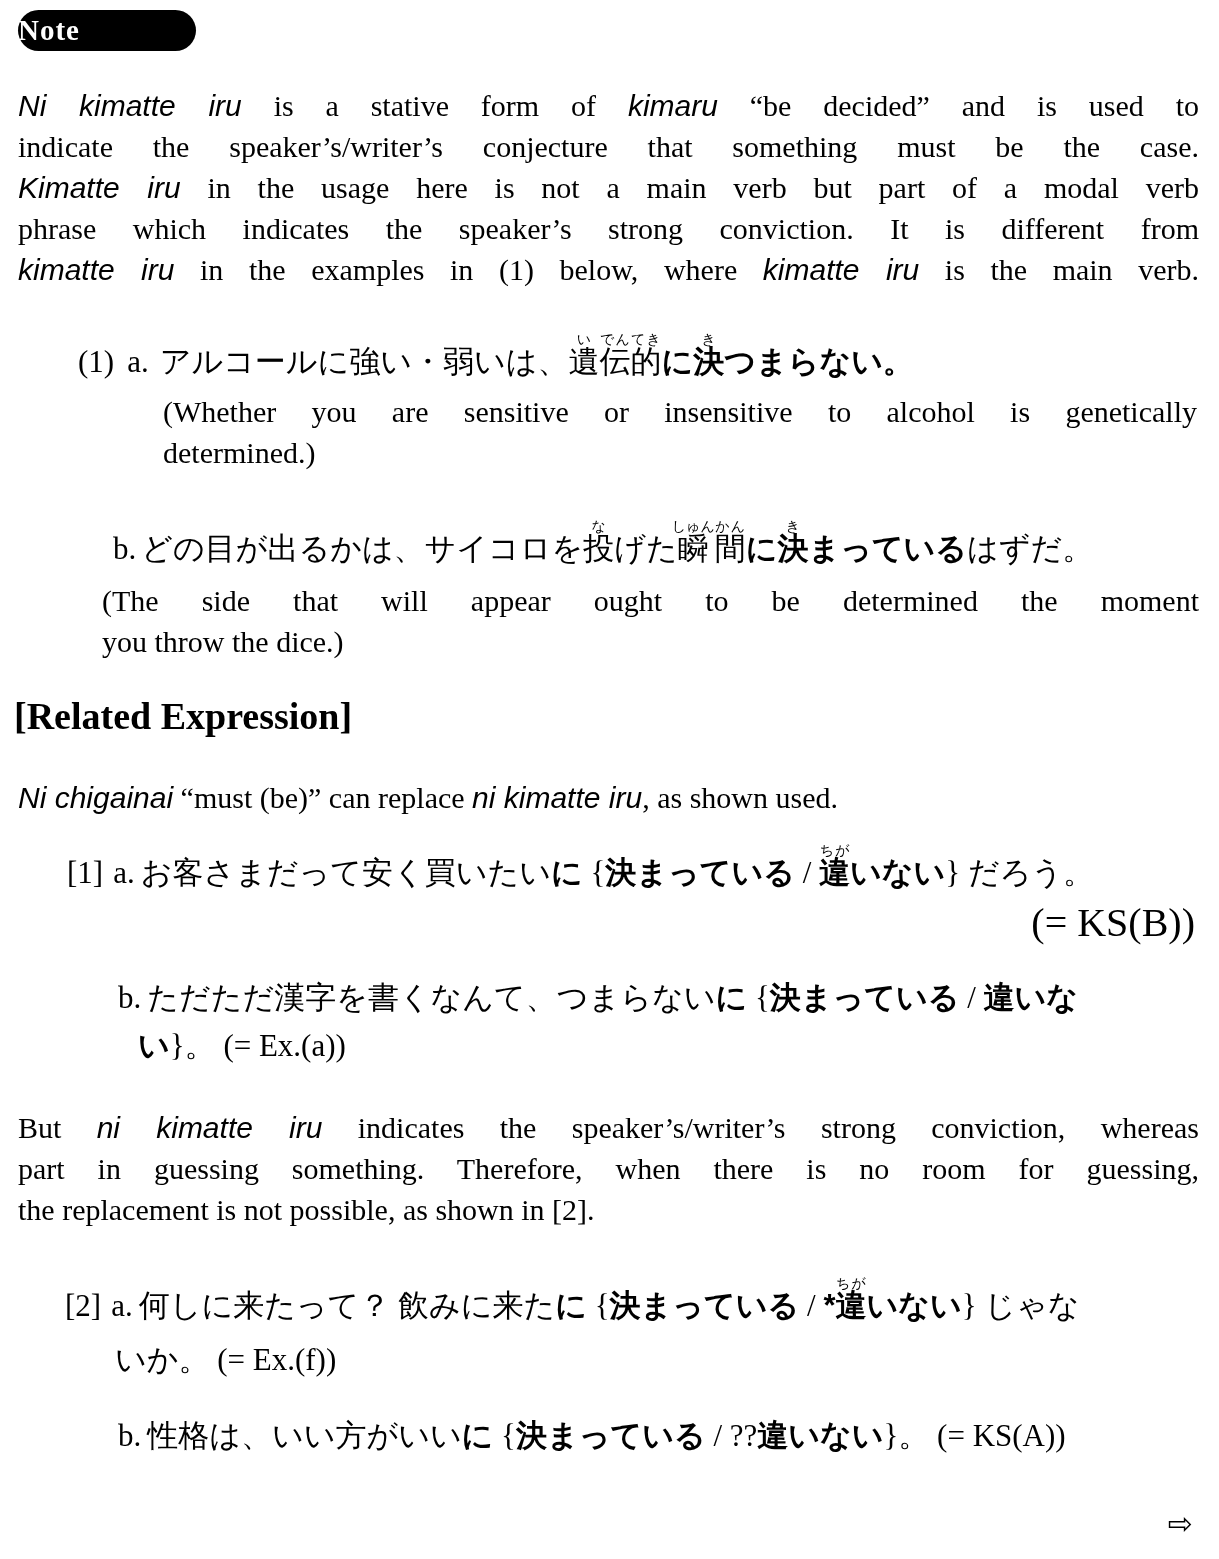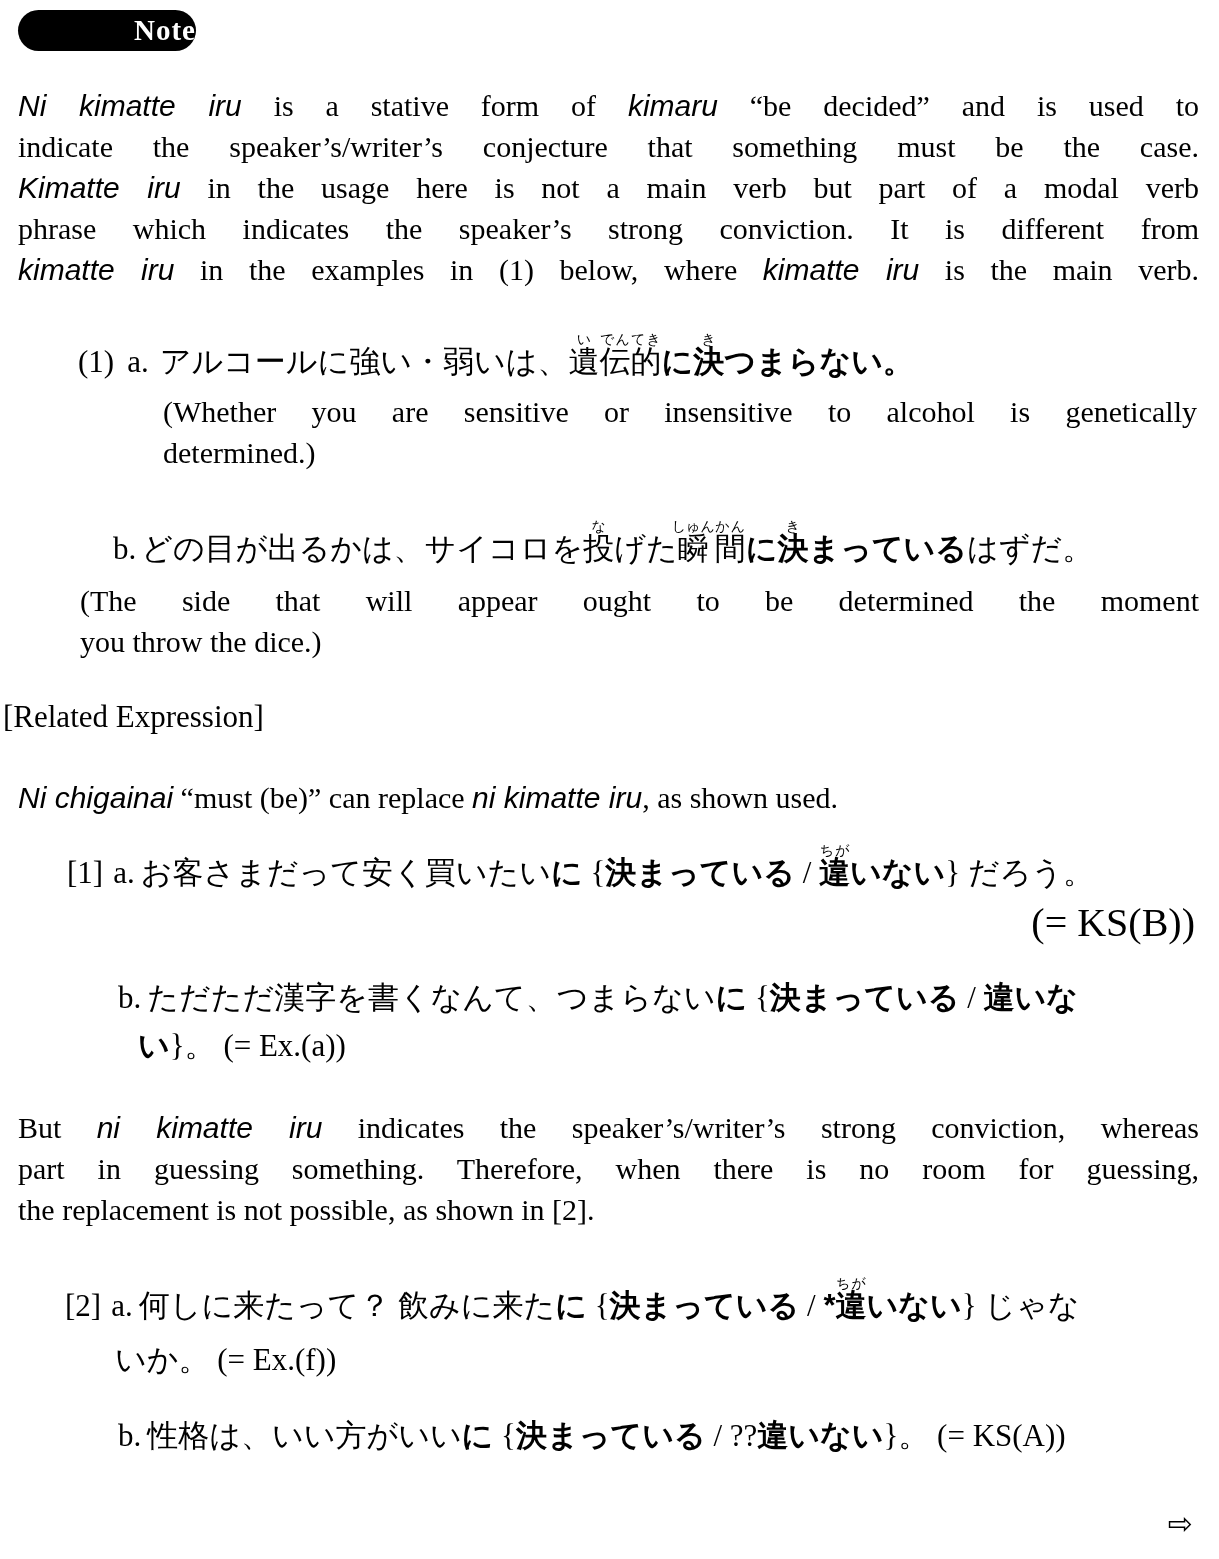--- a/index.html
+++ b/index.html
@@ -10,7 +10,7 @@
   }
   .note-pill{
     margin:10px 0 0 18px;width:178px;height:41px;background:#000000;
-    border-radius:21px;display:flex;align-items:center;justify-content:flex-end;
+    border-radius:21px;display:flex;align-items:center;justify-content:flex-start;
   }
   .note-pill span{color:#ffffff;font-size:29px;font-weight:bold;letter-spacing:1px;}
   .para{font-size:30px;line-height:41px;}

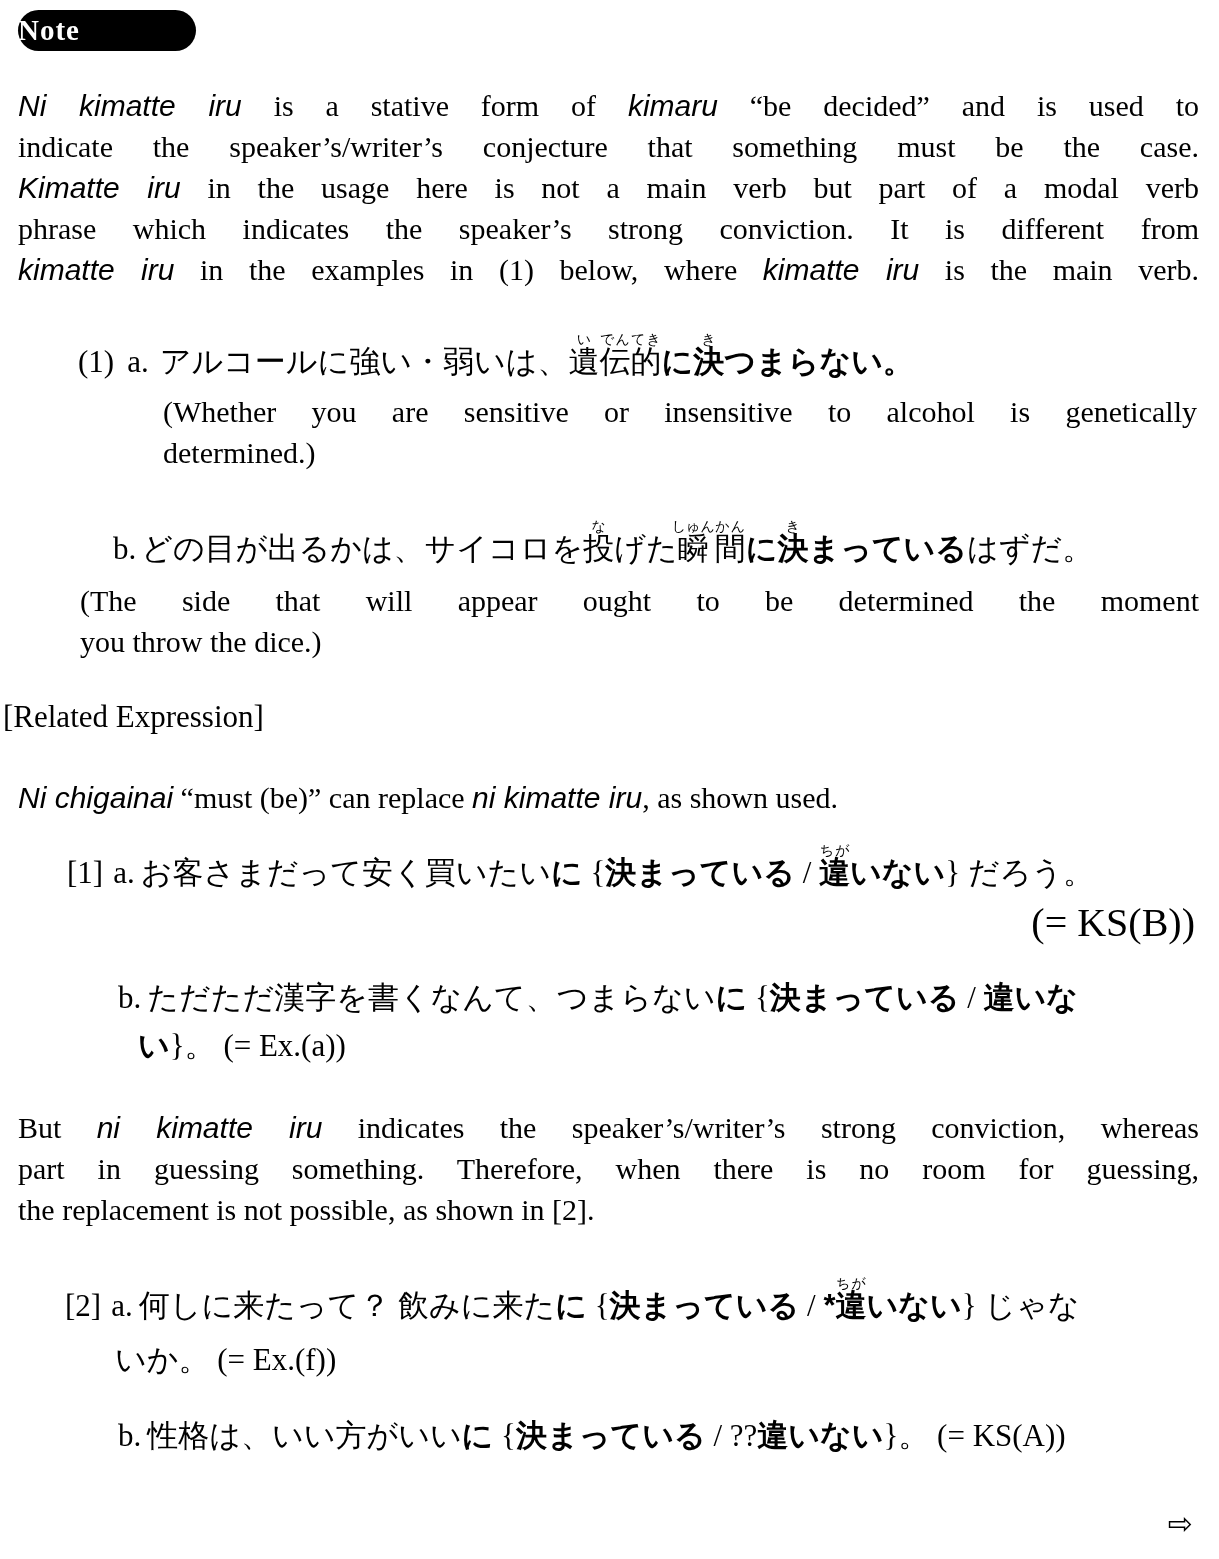--- a/index.html
+++ b/index.html
@@ -18,7 +18,7 @@
   .jl{text-align:justify;text-align-last:justify;}
   .intro{margin:34px 20px 0 18px;}
   .trans-1a{margin:8px 22px 0 163px;}
-  .trans-1b{margin:10px 20px 0 80px;}
+  .trans-1b{margin:10px 20px 0 102px;}
   .para2{margin:40px 20px 0 18px;}
   .ex-row{white-space:nowrap;font-size:0;}
   .ex-row > span{font-size:31px;}

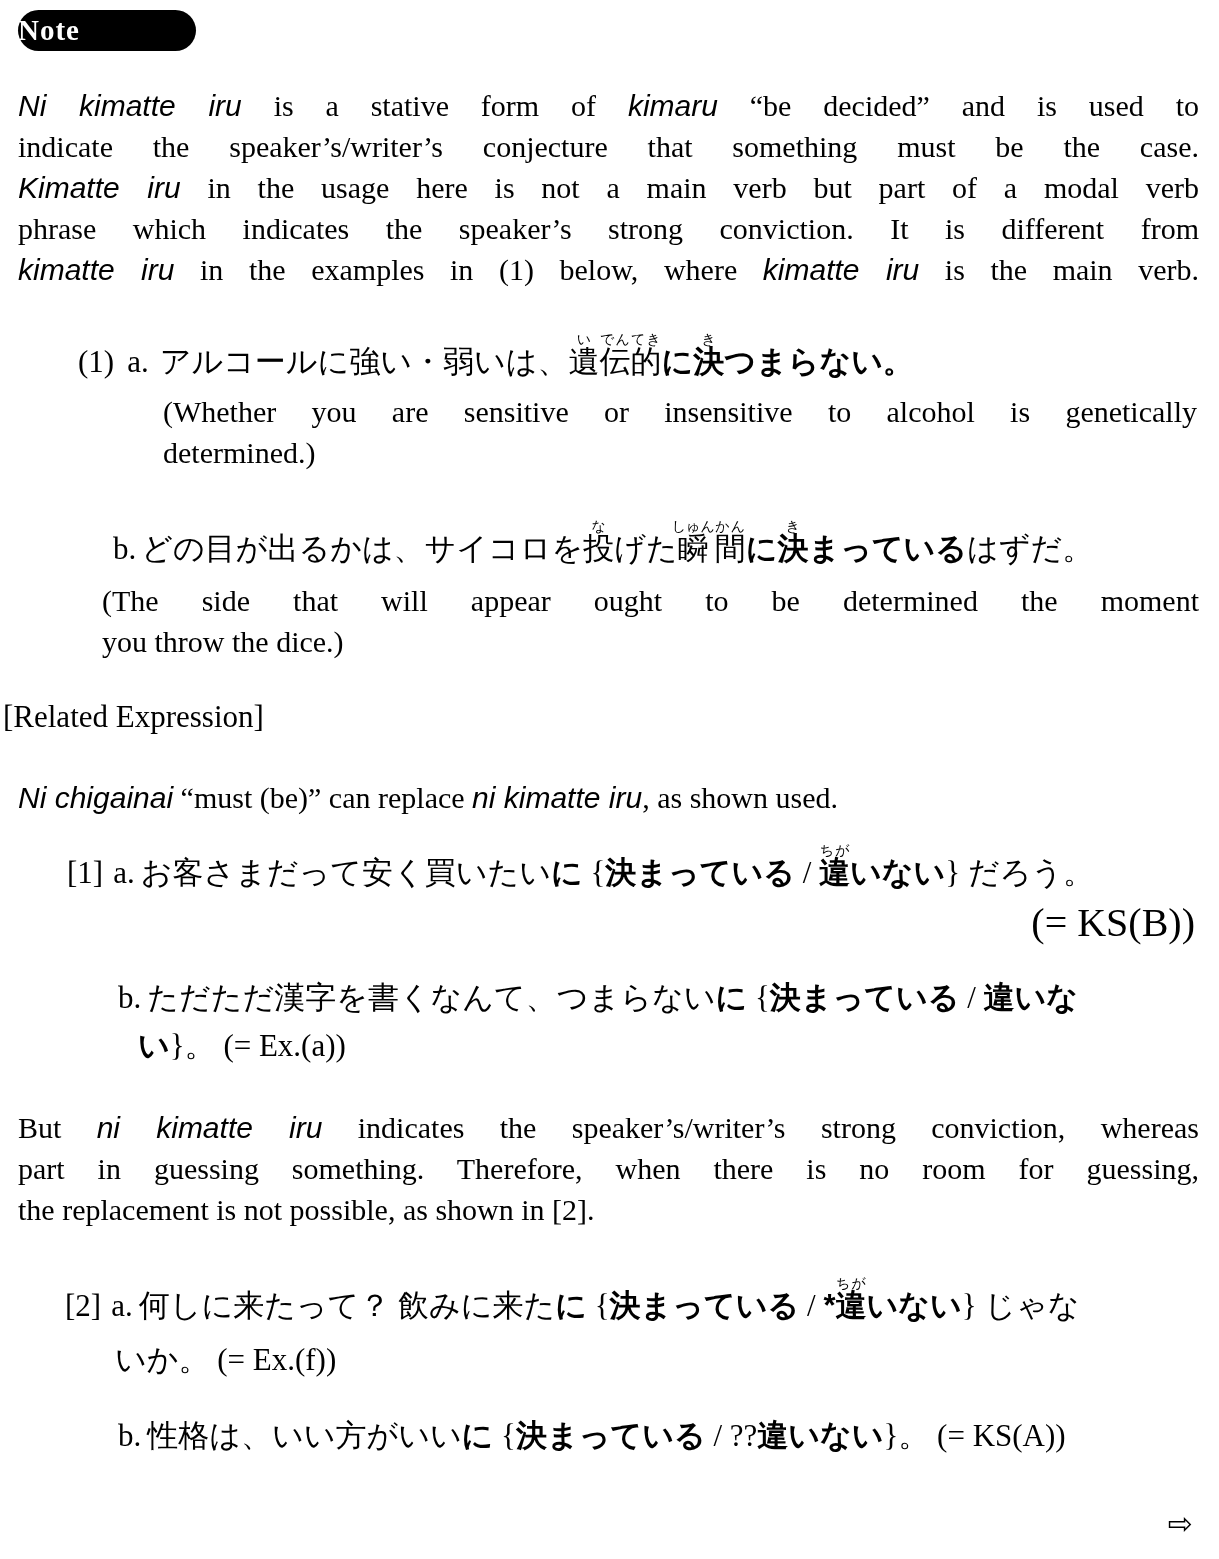--- a/index.html
+++ b/index.html
@@ -36,7 +36,7 @@
   .num-r{margin-right:10px;}
   .lab-r{margin-right:6px;}
   .ref-line{text-align:right;font-size:40px;line-height:41px;margin:8px 24px 0 0;}
-  .rel-heading{font-size:31px;font-weight:normal;line-height:41px;margin:34px 0 0 3px;}
+  .rel-heading{font-size:38px;font-weight:bold;line-height:41px;margin:34px 0 0 14px;}
   .rel-intro{font-size:30px;line-height:41px;margin:40px 0 0 18px;}
   .footer-line{text-align:right;font-size:30px;line-height:41px;margin:46px 26px 0 0;}
   .jb{font-family:"Liberation Sans","DejaVu Sans",sans-serif;font-weight:bold;}

